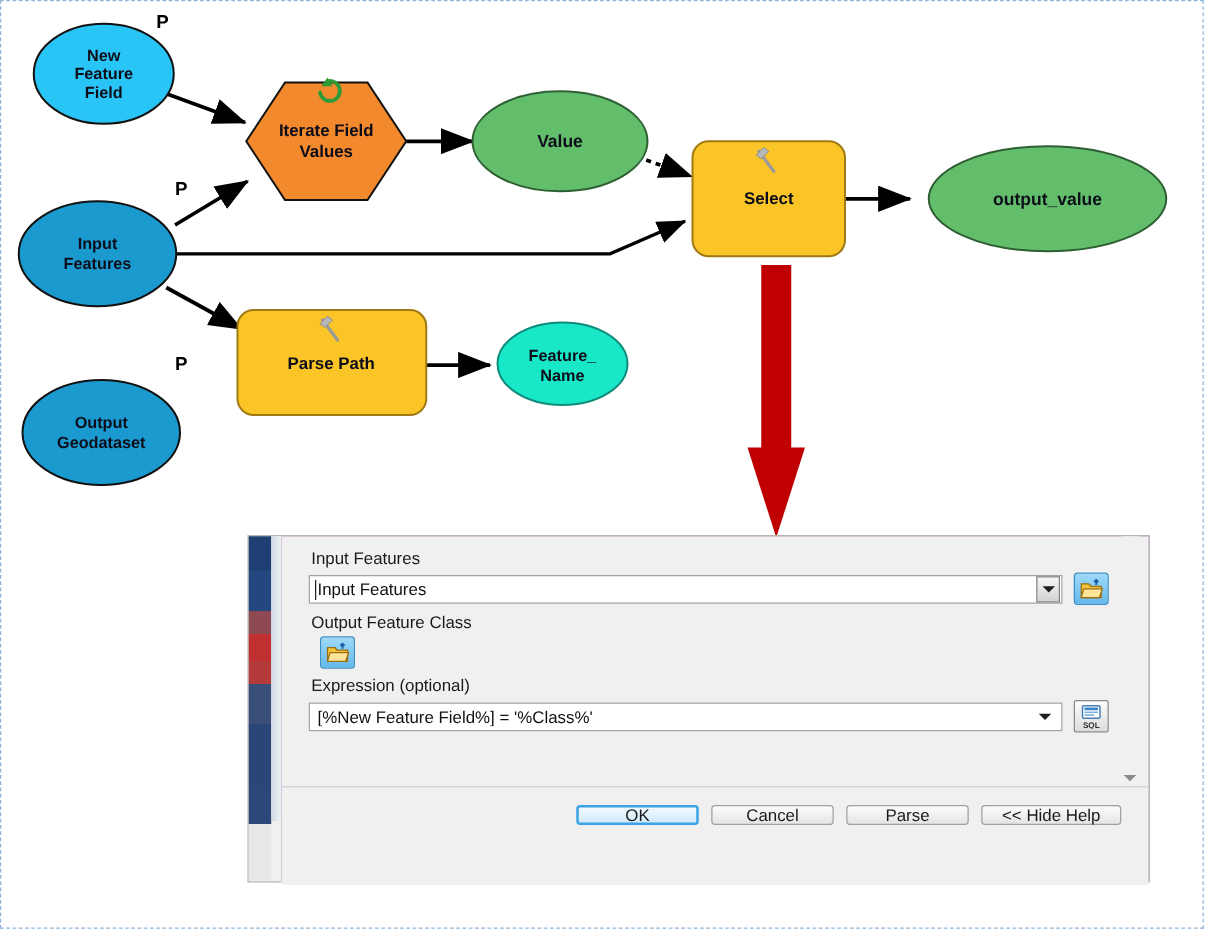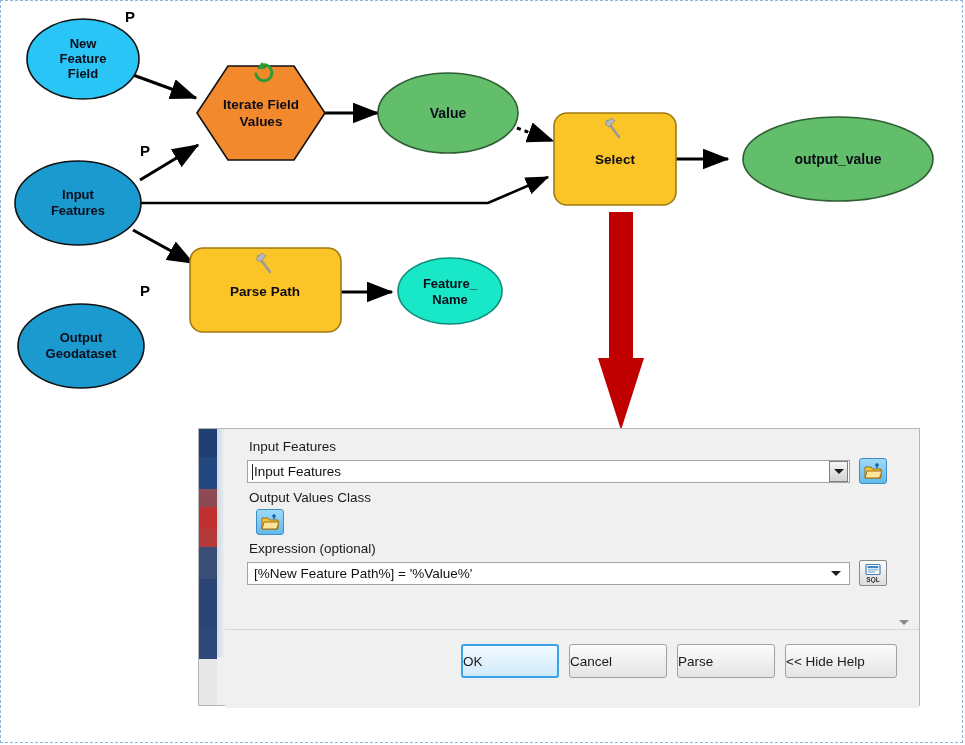--- a/index.html
+++ b/index.html
@@ -401,7 +401,7 @@
         </div>
       </div>
 
-      <div class="field-label">Output Values Class</div>
+      <div class="field-label">Output Feature Class</div>
       <div class="field-row">
         <div class="side-btn browse-btn">
           <svg width="19" height="17" viewBox="0 0 19 17" xmlns="http://www.w3.org/2000/svg">

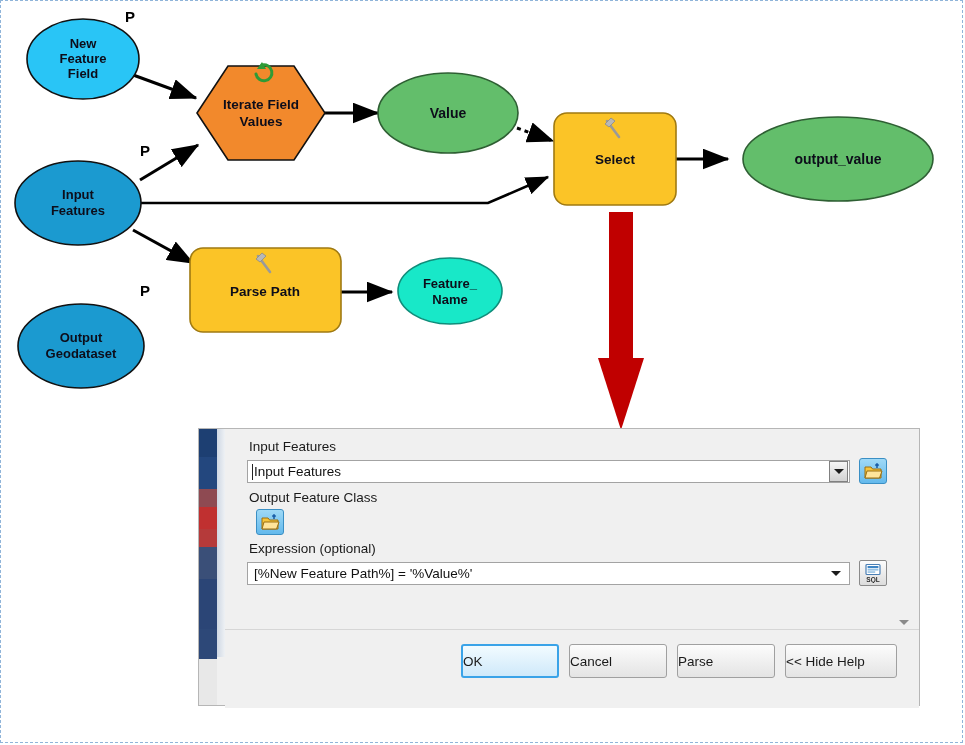--- a/index.html
+++ b/index.html
@@ -415,7 +415,7 @@
       <div class="field-label">Expression (optional)</div>
       <div class="field-row">
         <div class="input-box">
-          <span class="input-text">[%New Feature Path%] = '%Value%'</span>
+          <span class="input-text">[%New Feature Field%] = '%Class%'</span>
           <div class="combo-btn-flat">
             <span class="tri-down"></span>
           </div>

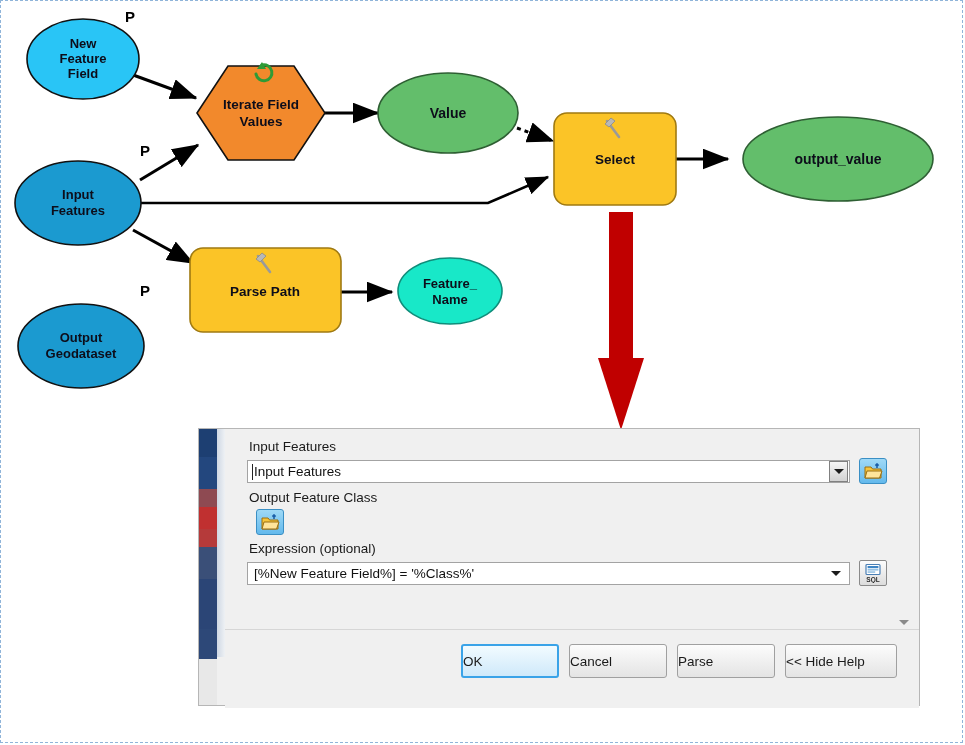--- a/index.html
+++ b/index.html
@@ -236,7 +236,7 @@
   }
   .dlg-btn {
     min-width: 98px;
-    height: 34px;
+    height: 16px;
     font-size: 13.5px;
     color: #1a1a1a;
     background: linear-gradient(to bottom, #fcfcfc, #e4e4e4);
@@ -244,7 +244,7 @@
     border-radius: 3px;
     display: flex;
     align-items: center;
-    justify-content: flex-start;
+    justify-content: center;
     box-sizing: border-box;
   }
   .dlg-btn.primary {

